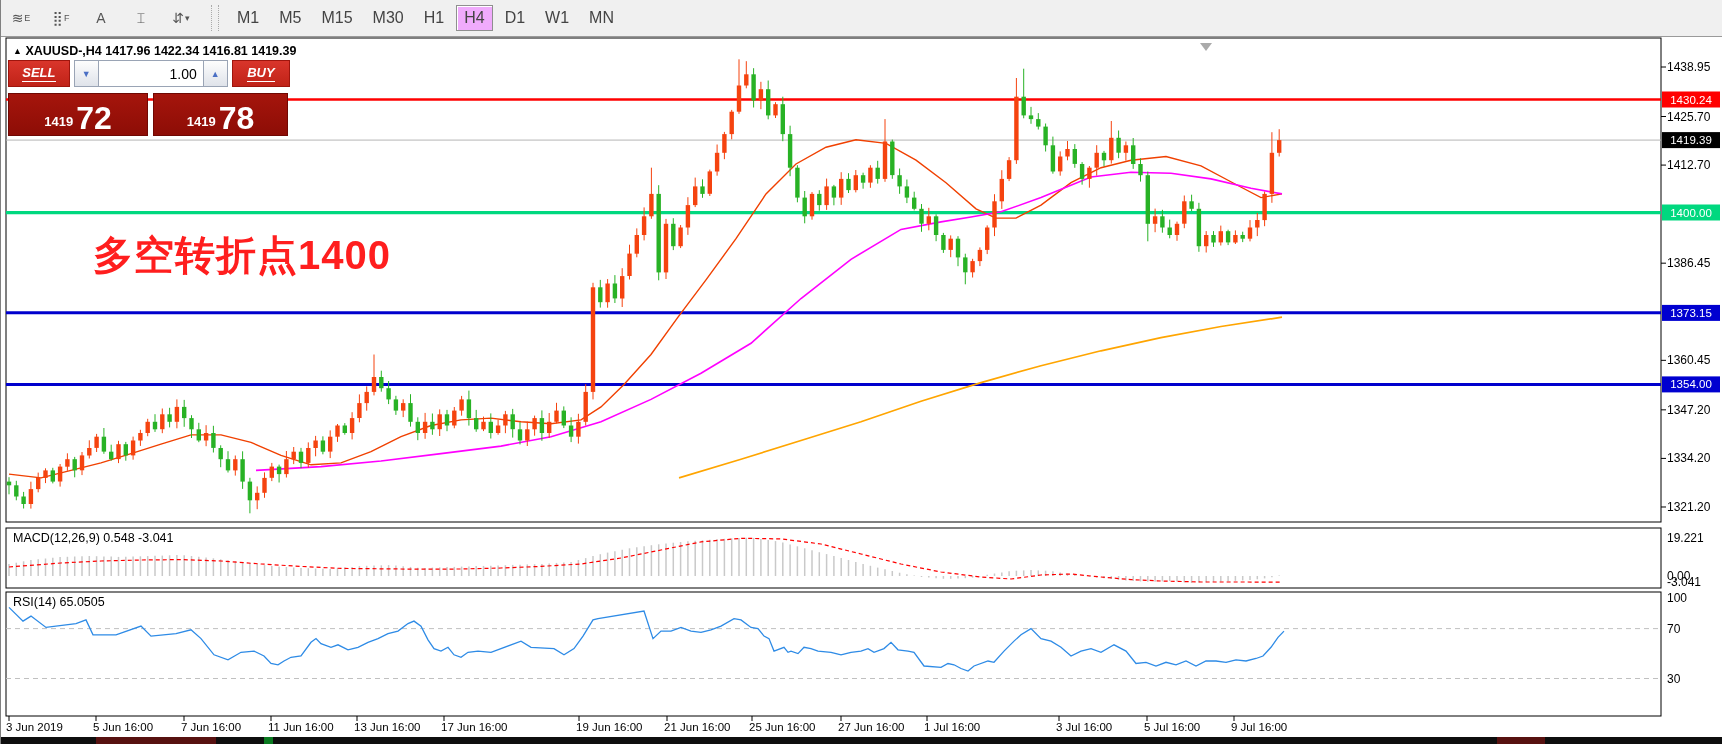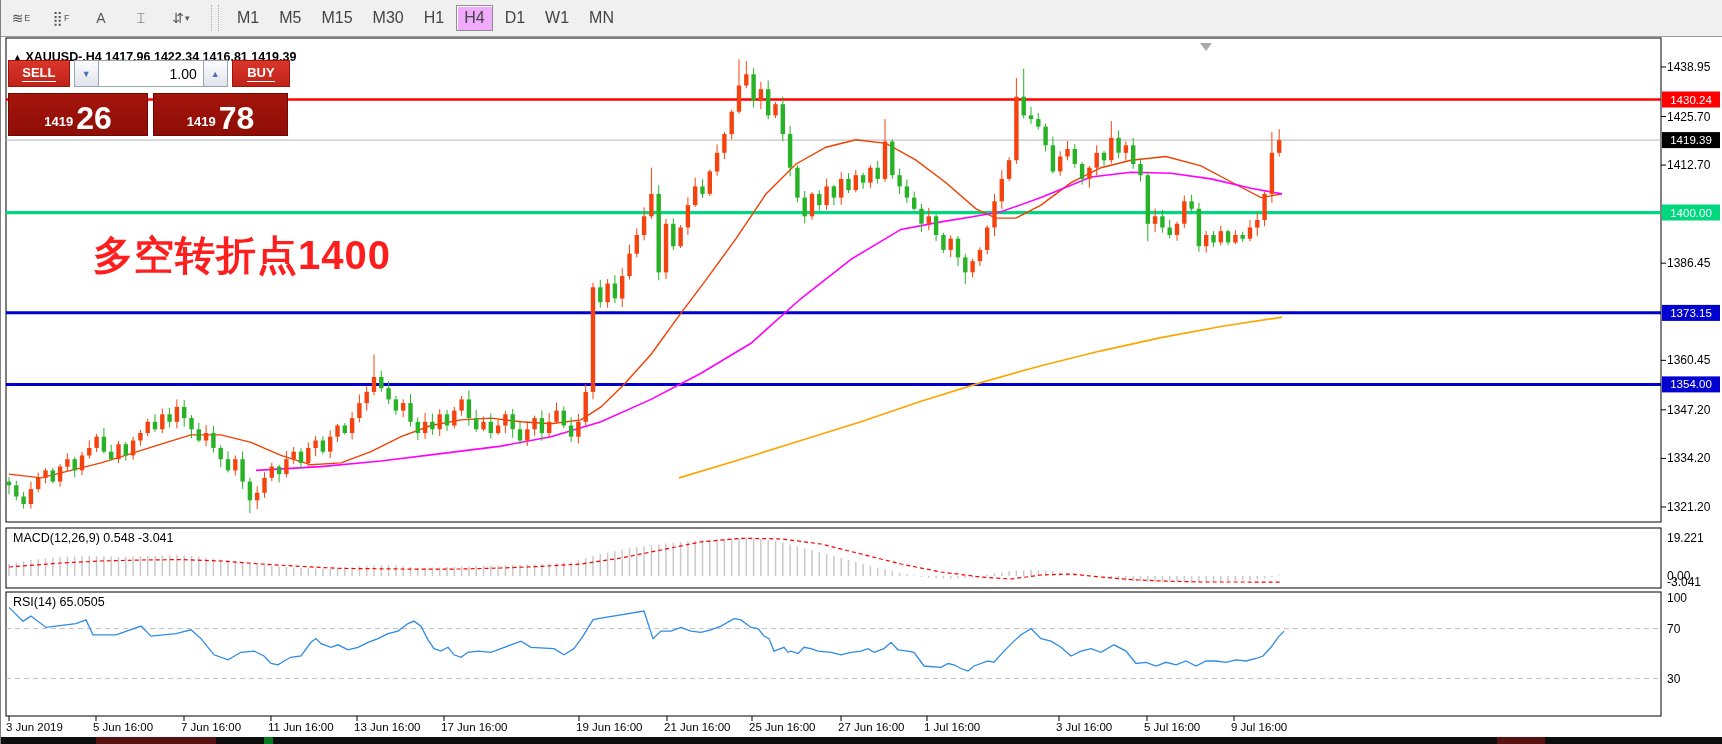--- a/index.html
+++ b/index.html
@@ -16,7 +16,7 @@
          border:1px solid transparent;}
   .tfbtn.active{background:#f0abfc;border:1px solid #8f8f8f;box-shadow:inset 1px 1px 0 #fff;}
   
-  #symhdr{position:absolute;left:12px;top:50px;font-size:12.5px;color:#000;z-index:20;font-weight:600;}
+  #symhdr{position:absolute;left:12px;top:44px;font-size:12.5px;color:#000;z-index:20;font-weight:600;}
   #symhdr .tri{font-size:9px;vertical-align:1px;}
   
   #oneclick{position:absolute;left:7px;top:60px;z-index:25;width:282px;}

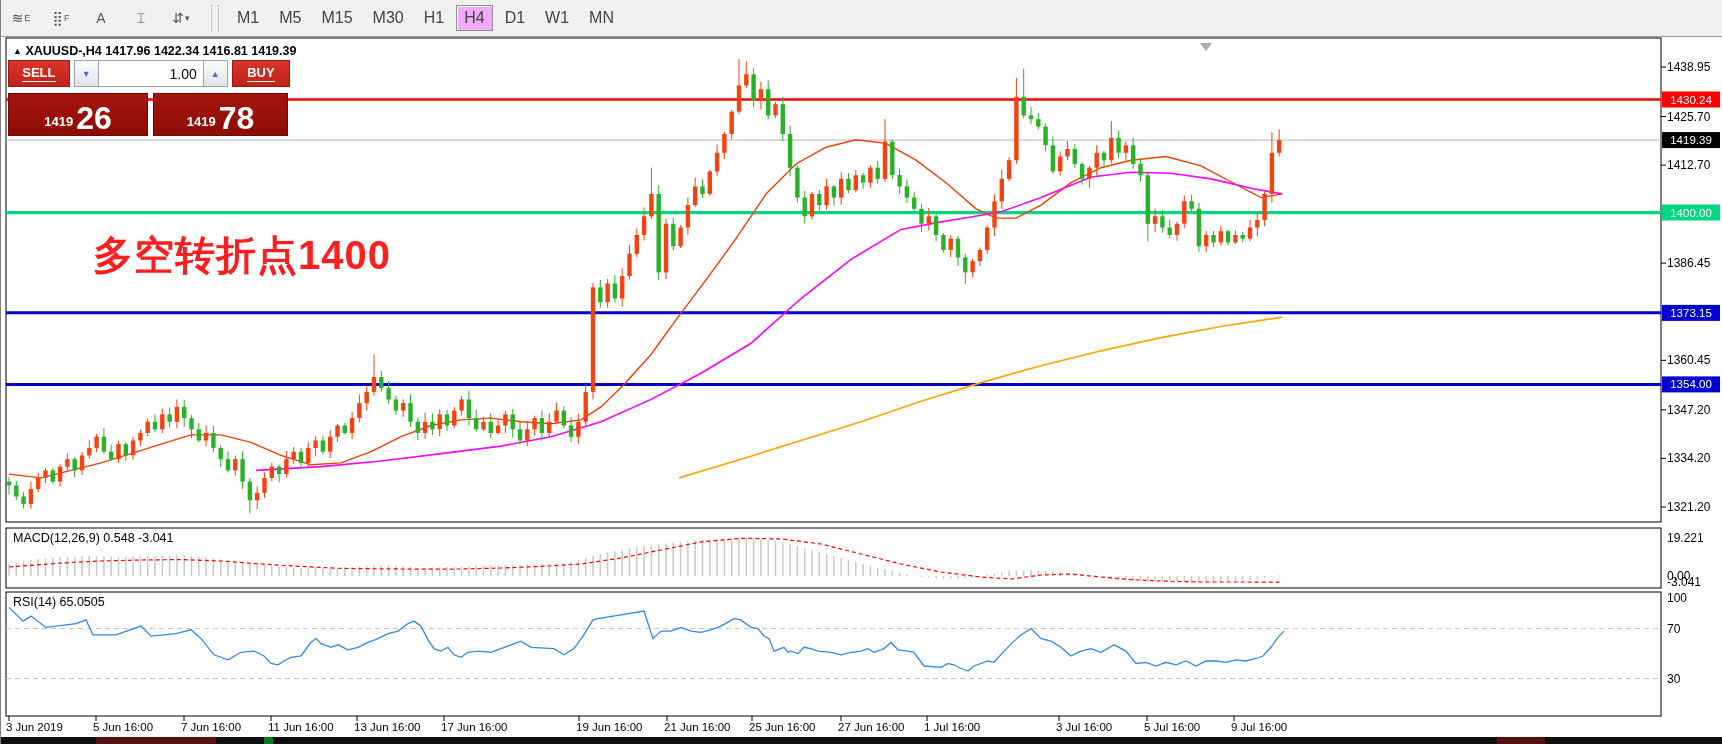--- a/index.html
+++ b/index.html
@@ -25,7 +25,7 @@
            display:flex;align-items:center;justify-content:center;border:1px solid #9e150d;}
   #sellbtn{width:66px;}
   #buybtn{width:62px;margin-left:4px;}
-  .btn-red span{border-bottom:1px solid #fff;padding-bottom:1px;}
+  .btn-red span{border-bottom:1px solid #fff;padding-bottom:1px;font-style:italic;}
   #volbox{display:flex;margin-left:4px;height:27px;}
   .spin{width:23px;background:linear-gradient(#fdfdfd,#dfe3ea);border:1px solid #9aa4b5;color:#4a6fc4;
         font-size:9px;display:flex;align-items:center;justify-content:center;}

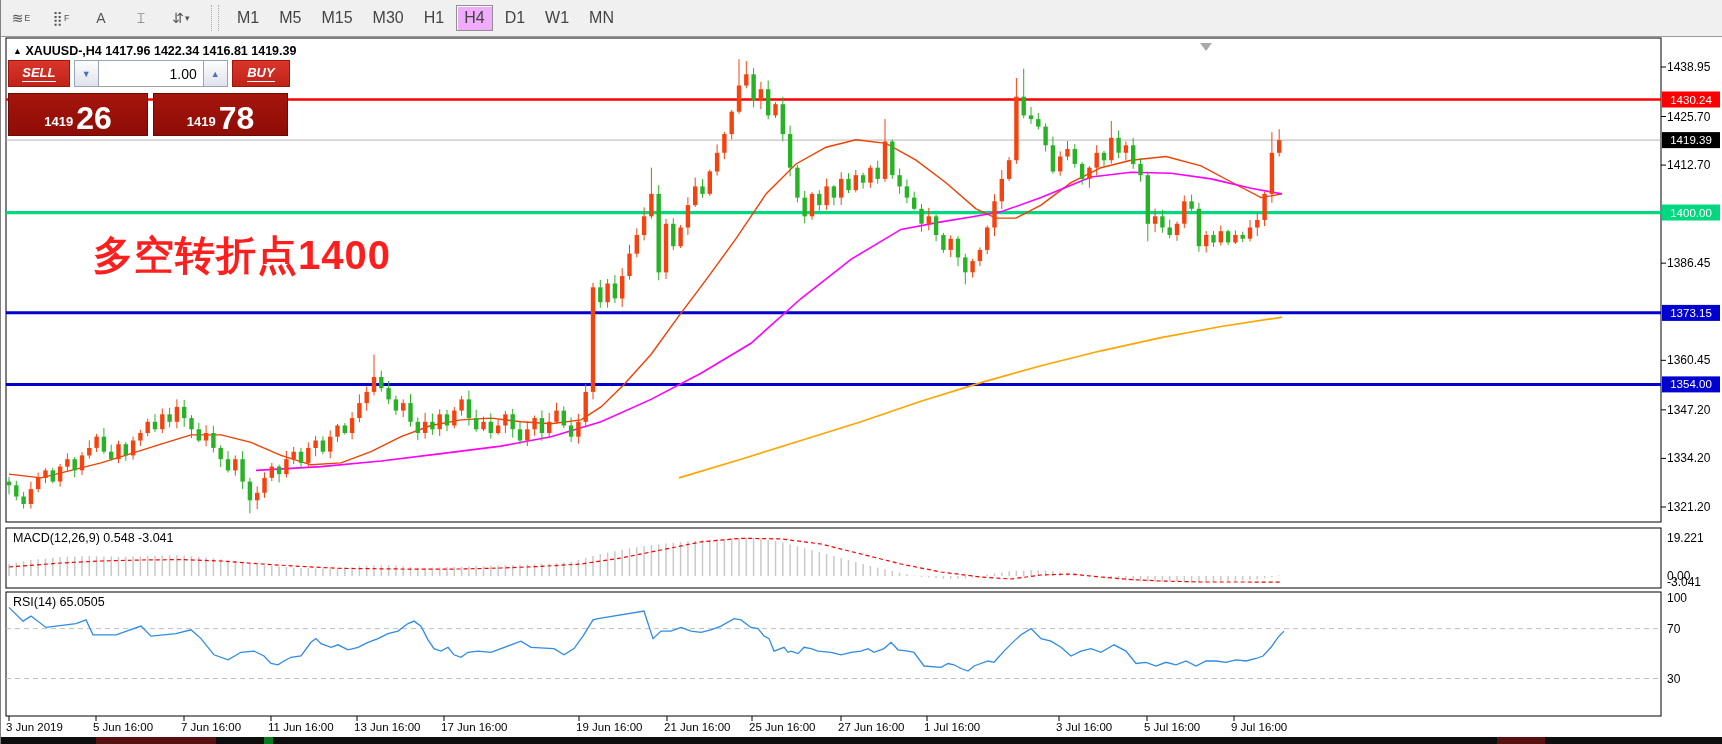--- a/index.html
+++ b/index.html
@@ -718,7 +718,7 @@
     <div class="ocrow2">
       <div id="sellprice" class="pricebox">
         <span class="psmall">1419</span>
-        <span class="pbig">26</span>
+        <span class="pbig">72</span>
       </div>
       <div id="buyprice" class="pricebox">
         <span class="psmall">1419</span>

